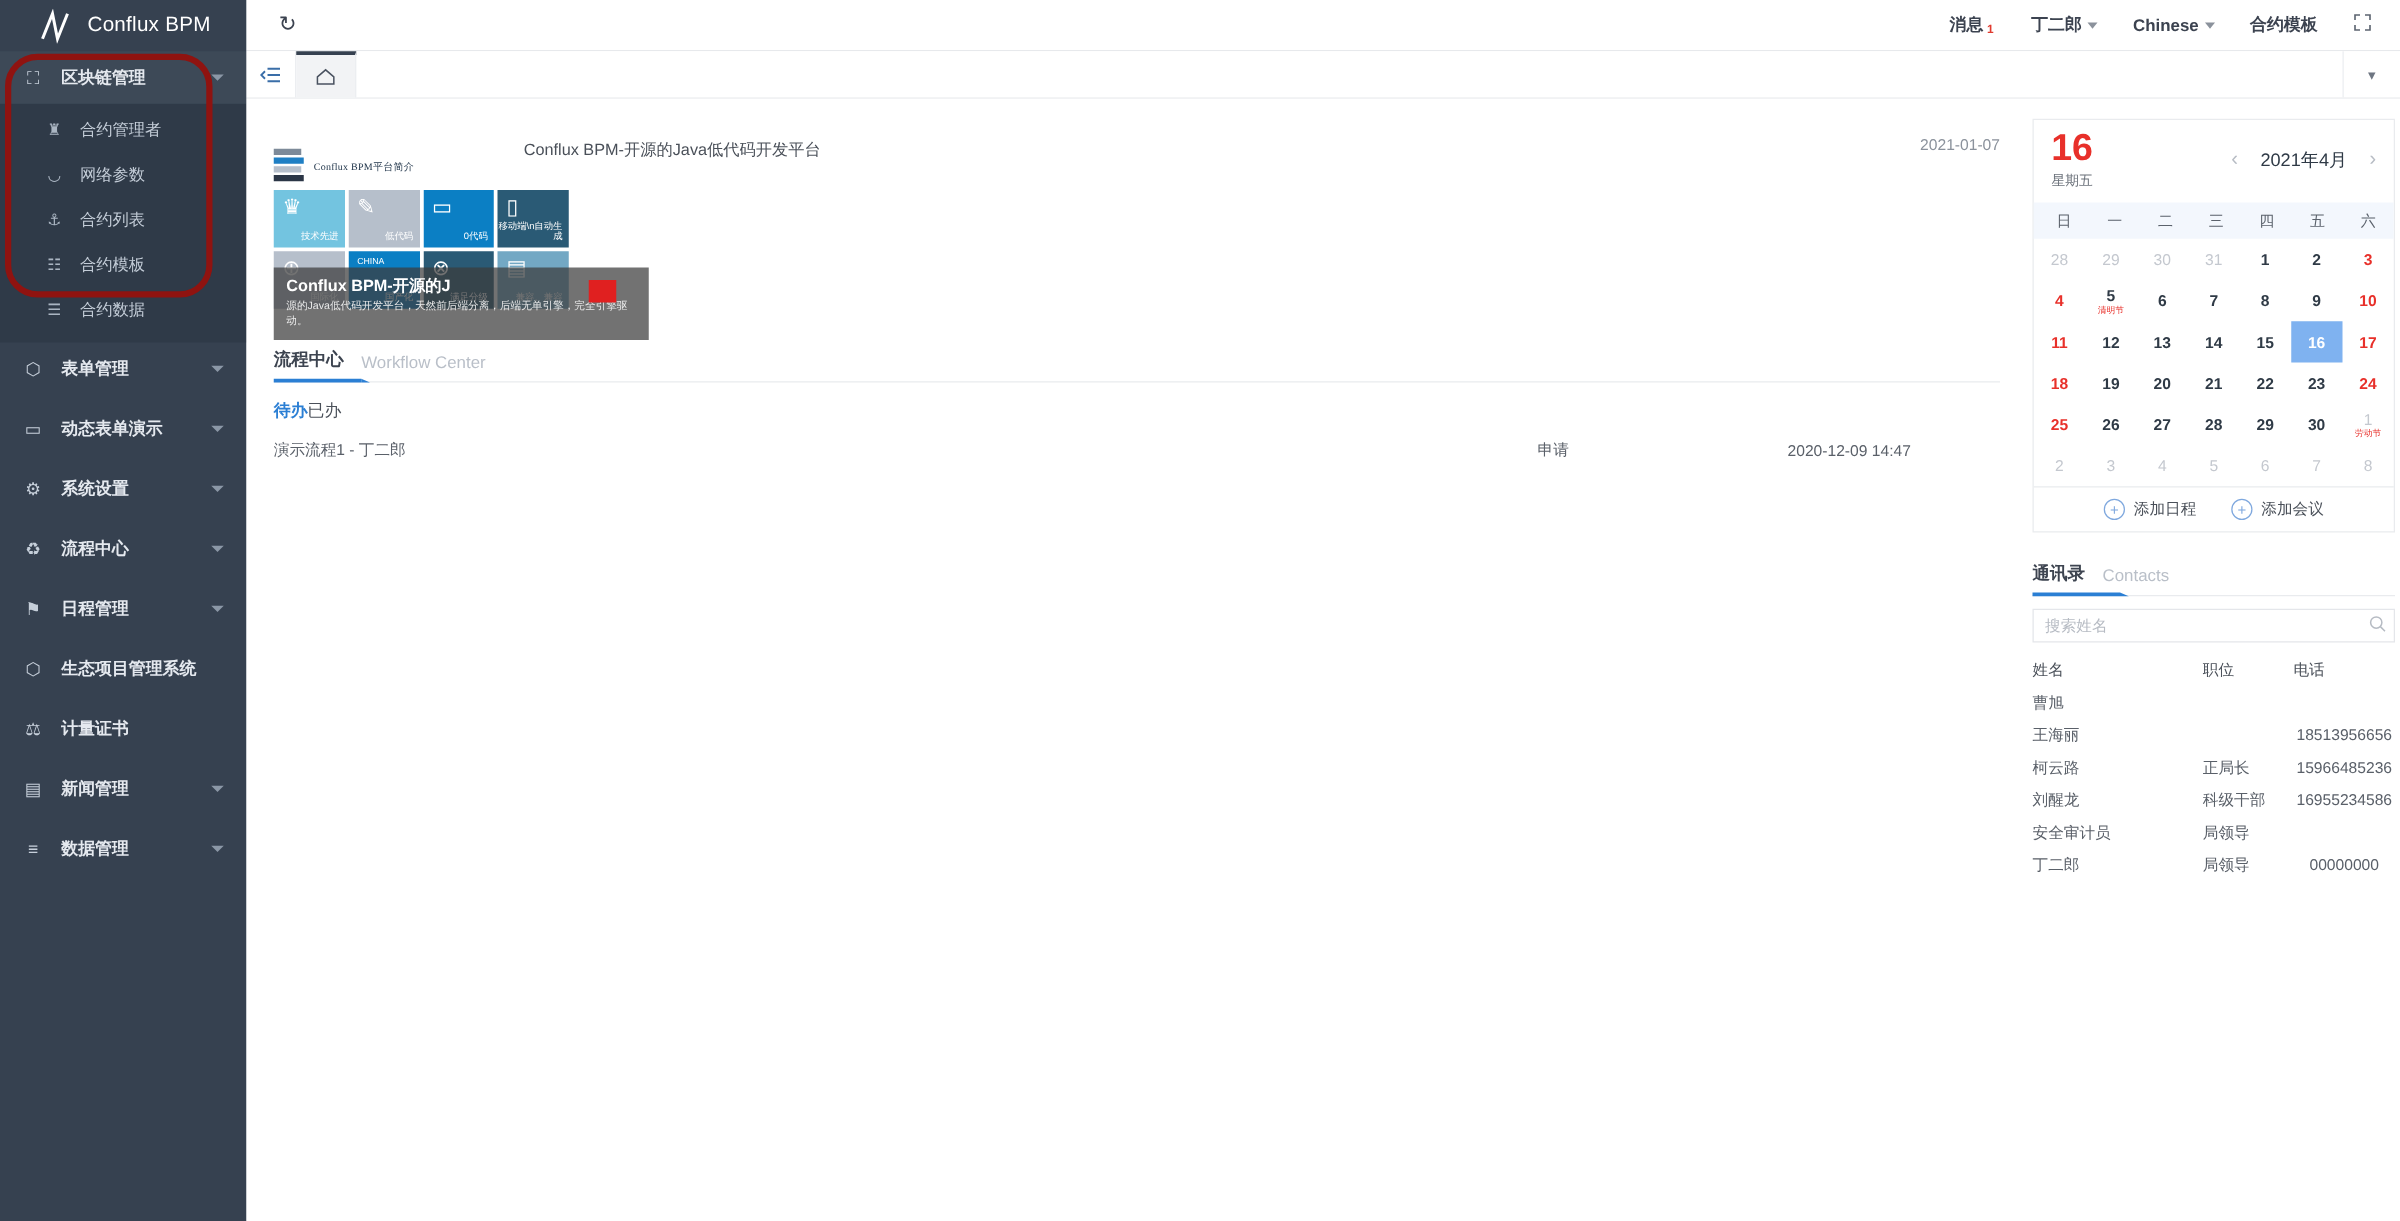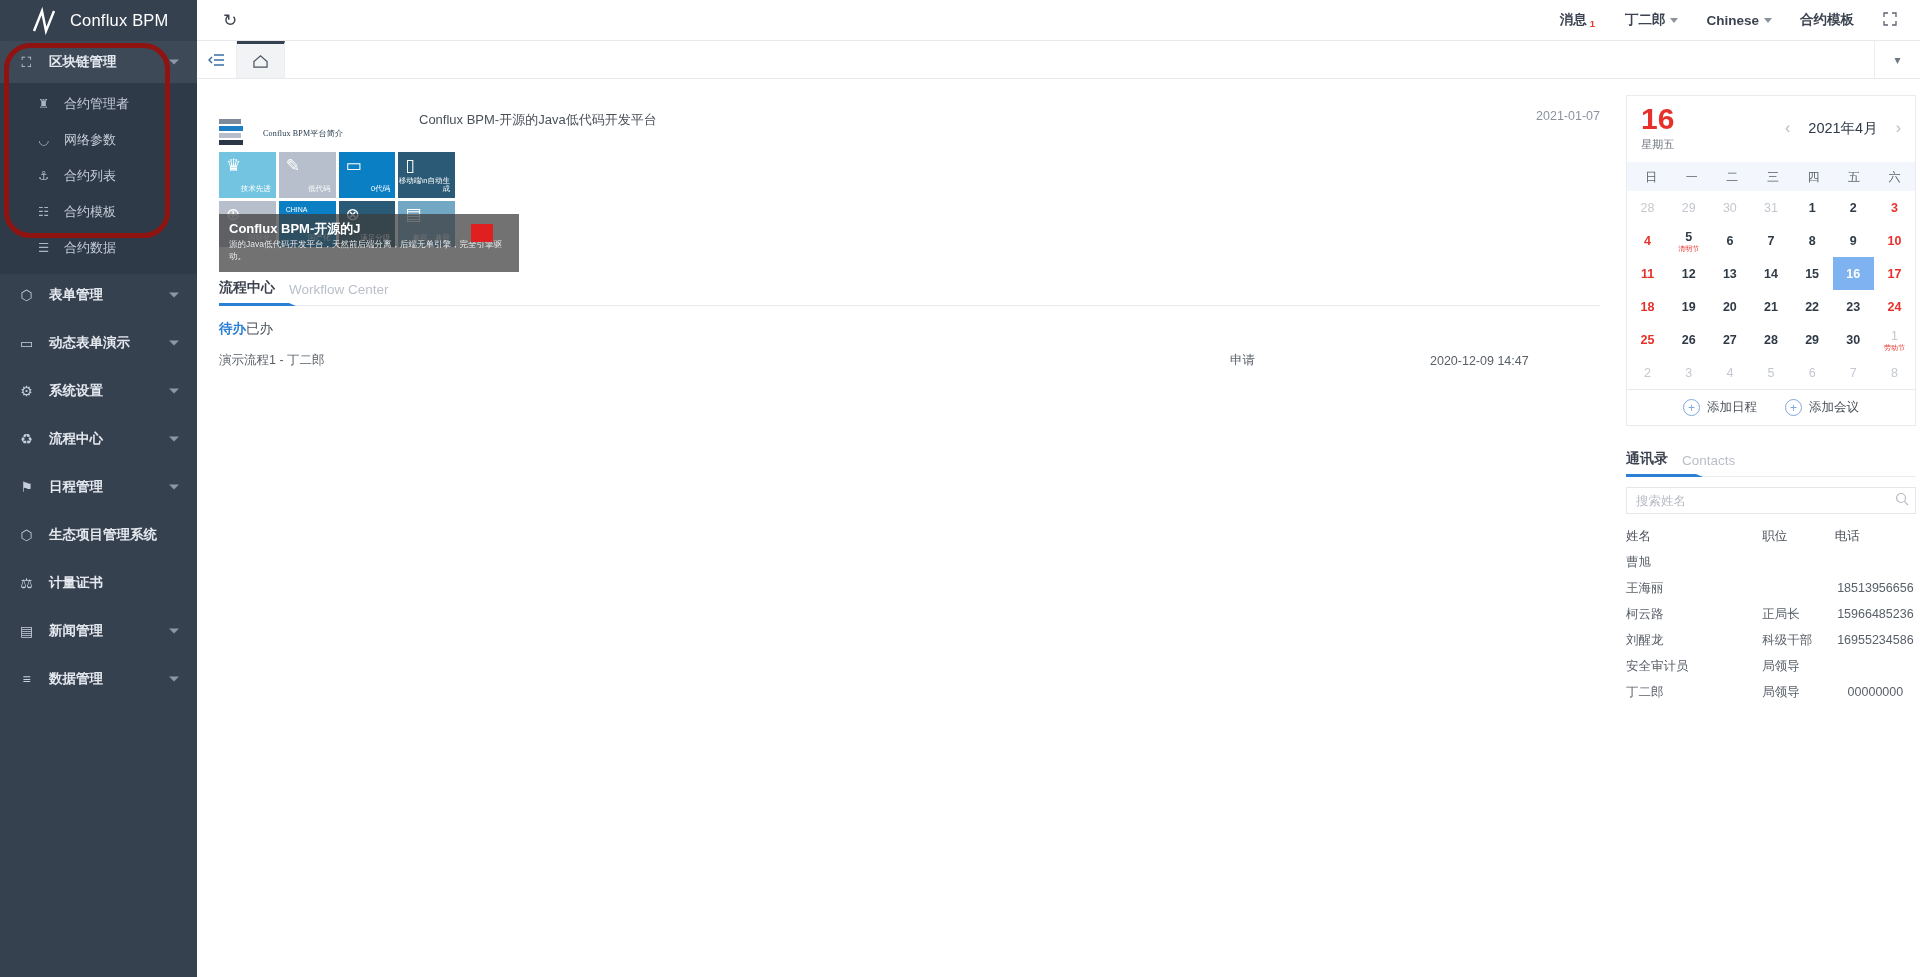--- a/index.html
+++ b/index.html
@@ -104,7 +104,7 @@
 
   
   .thumb { position: absolute; left: 0; top: 10px; width: 236px; }
-  .thumb-head { display: flex; align-items: center; gap: 20px; }
+  .thumb-head { display: flex; align-items: center; gap: 8px; }
   .thumb-bars { width: 24px; }
   .tb { height: 5px; margin-bottom: 2px; }
   .thumb-head-text { font-size: 8px; color: #23374c; letter-spacing: .2px; font-family:"Liberation Serif", serif;}

